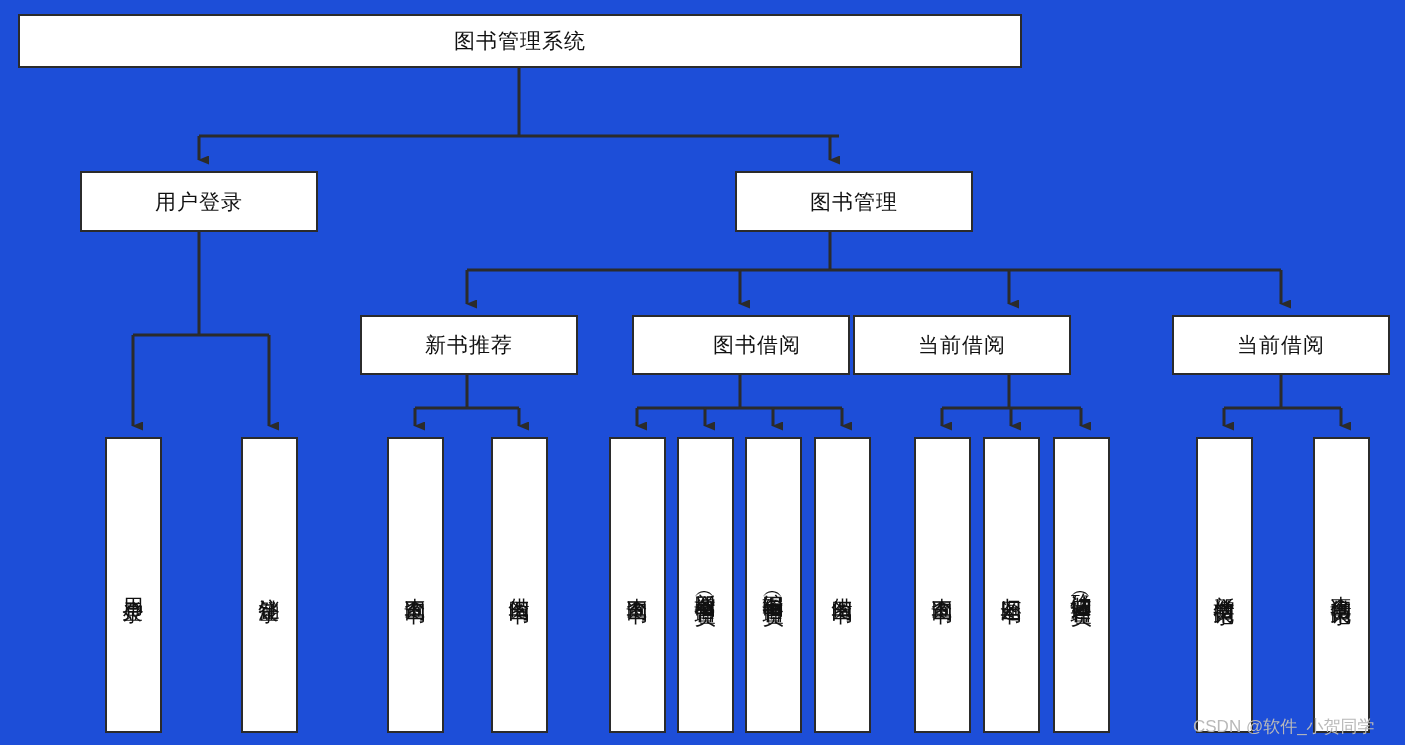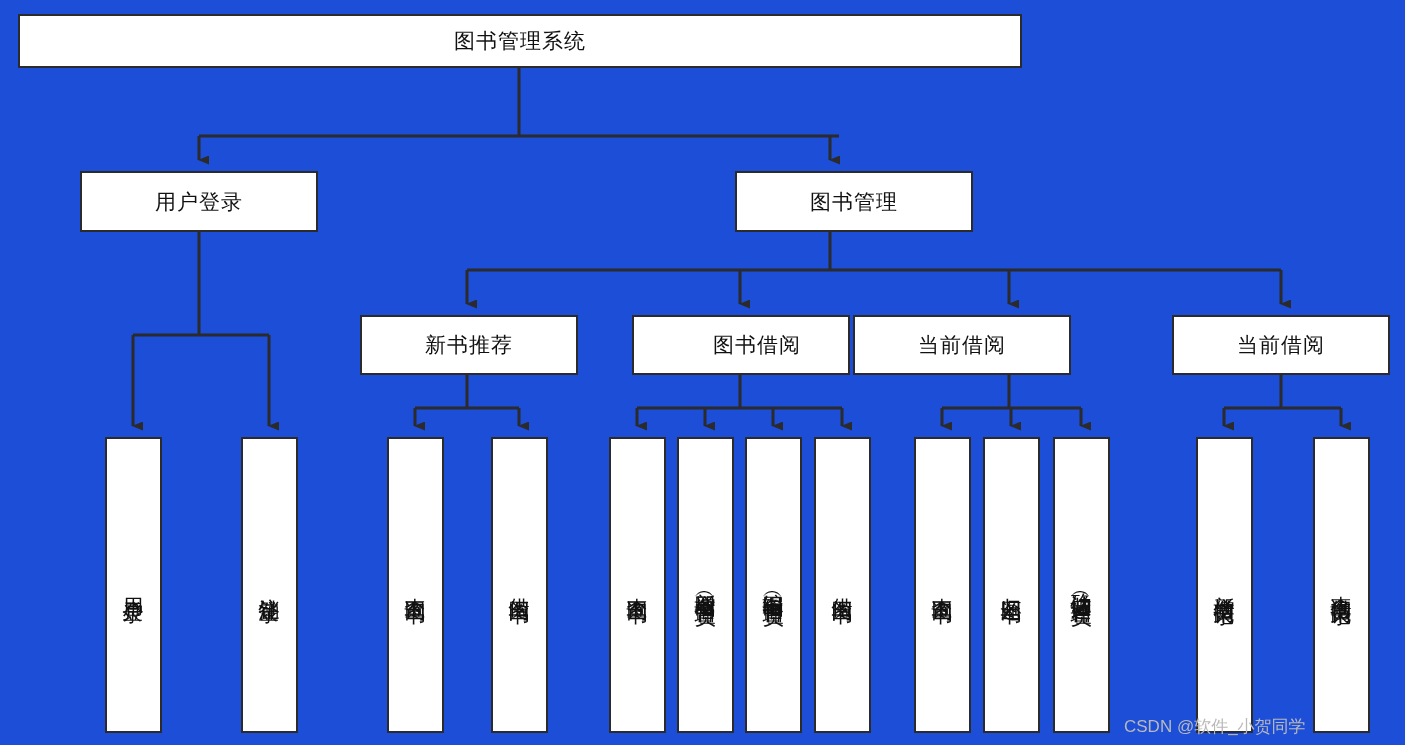--- a/index.html
+++ b/index.html
@@ -188,7 +188,7 @@
     <span class="vtext">查询借阅记录</span>
   </div>
 
-  <div class="watermark" style="left:1124px; top:715px;">CSDN @软件_小贺同学</div>
+  <div class="watermark" style="left:1193px; top:715px;">CSDN @软件_小贺同学</div>
 
 </div>
 

